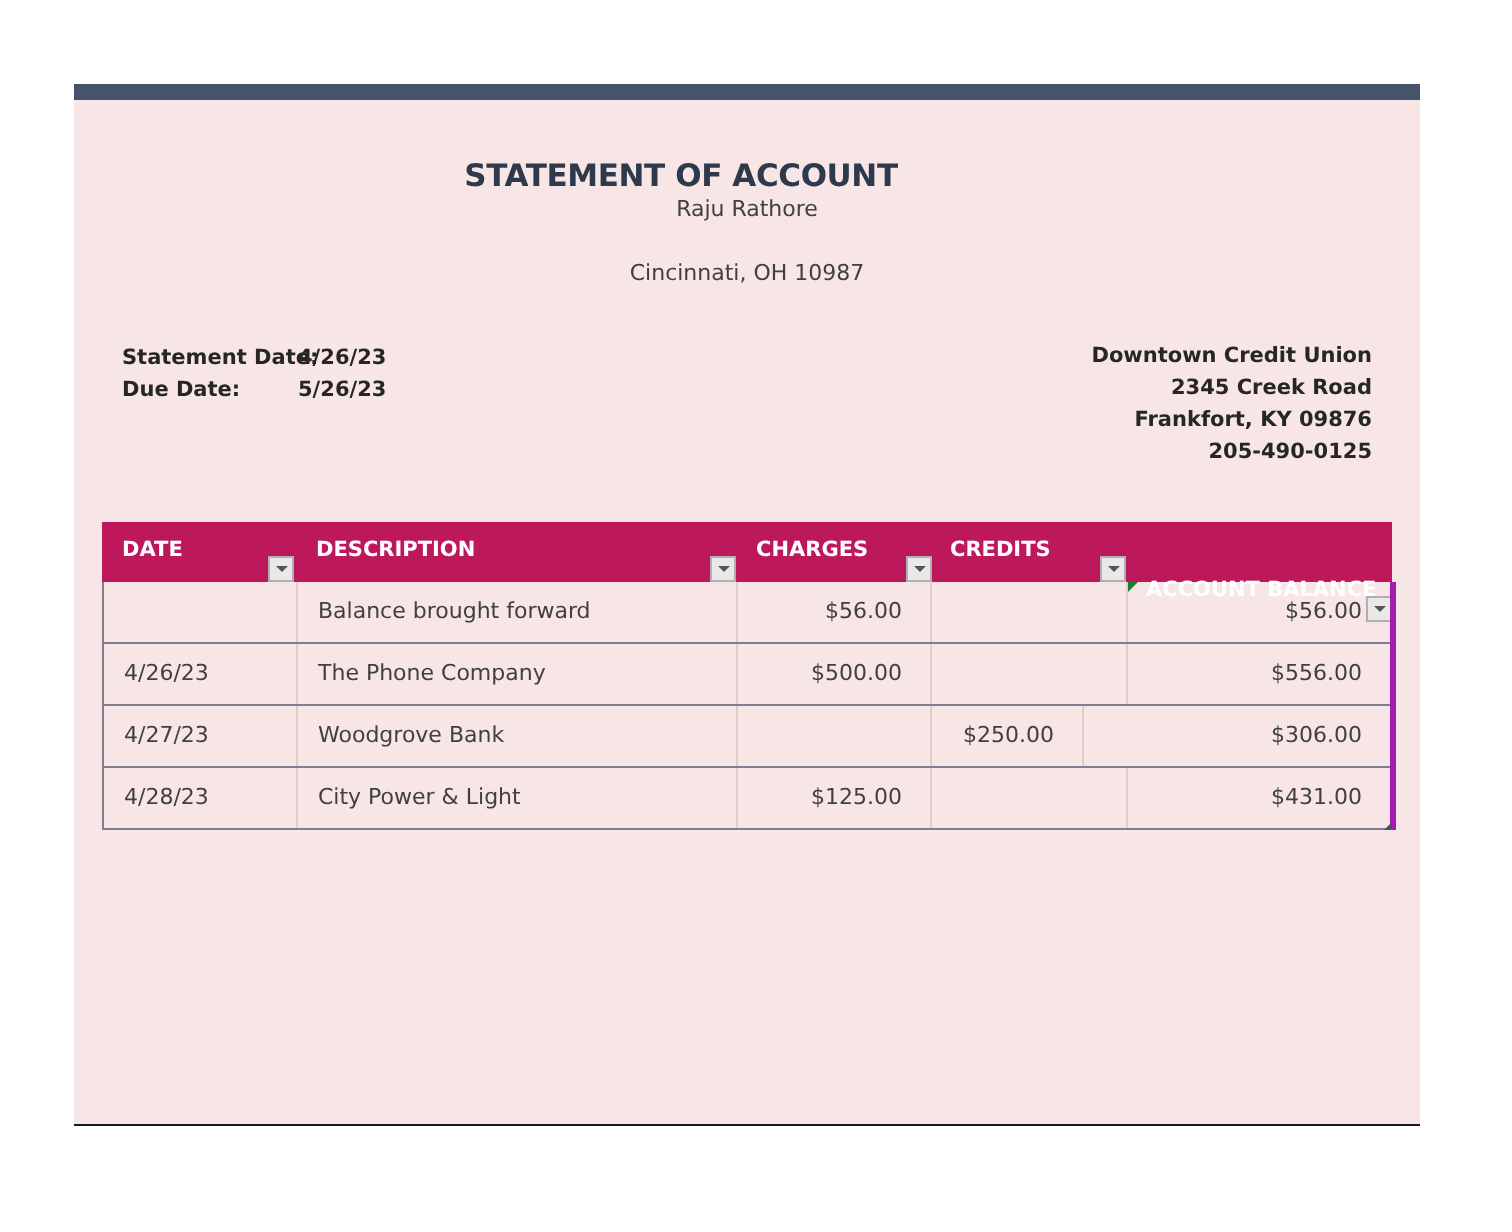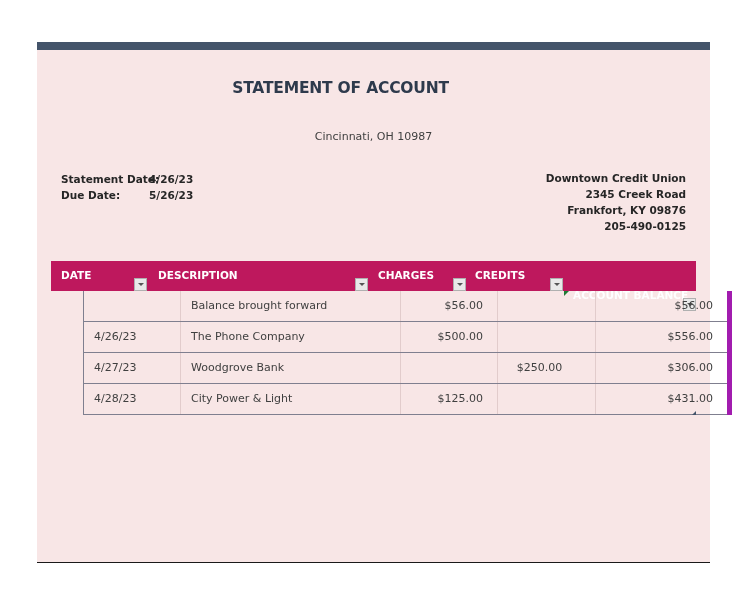--- a/index.html
+++ b/index.html
@@ -106,6 +106,7 @@
   <div class="topband"></div>
 
   <div class="title">STATEMENT OF ACCOUNT</div>
+  <div class="addr l1">Raju Rathore</div>
   <div class="addr l3">Cincinnati, OH 10987</div>
 
   <div class="meta-label" style="left:24px; top:131px;">Statement Date:</div>

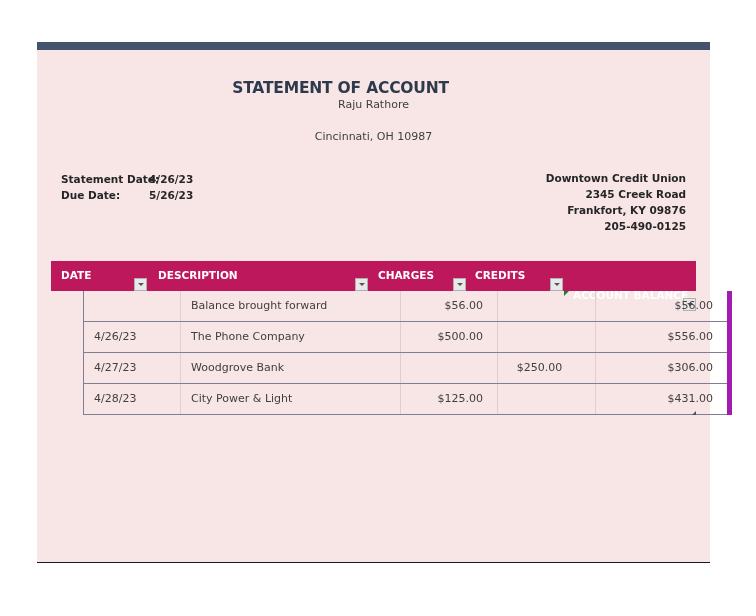--- a/index.html
+++ b/index.html
@@ -70,8 +70,7 @@
       position: absolute; left: 14px; top: 249px;
       width: 643px;
       border-left: 1px solid #7f7f8f;
-      border-right: 5px solid #a21caf;
-      margin-left: 32px;
+      border-right: 3px solid #a21caf;
     }
     .row {
       position: relative; height: 30px;

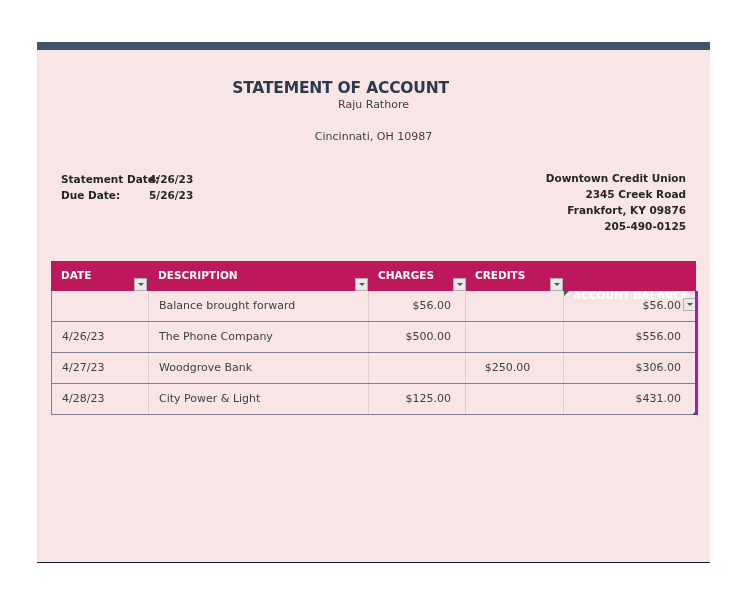--- a/index.html
+++ b/index.html
@@ -160,7 +160,7 @@
       <div class="cell left" style="left:0; width:97px;">4/27/23</div>
       <div class="cell left" style="left:97px; width:220px;">Woodgrove Bank</div>
       <div class="cell right" style="left:317px; width:97px;"></div>
-      <div class="cell right" style="left:414px; width:98px;text-align:center;">$250.00</div>
+      <div class="cell right" style="left:392px; width:98px;">$250.00</div>
       <div class="cell right last" style="left:512px; width:131px;">$306.00</div>
     </div>
     <div class="row">

